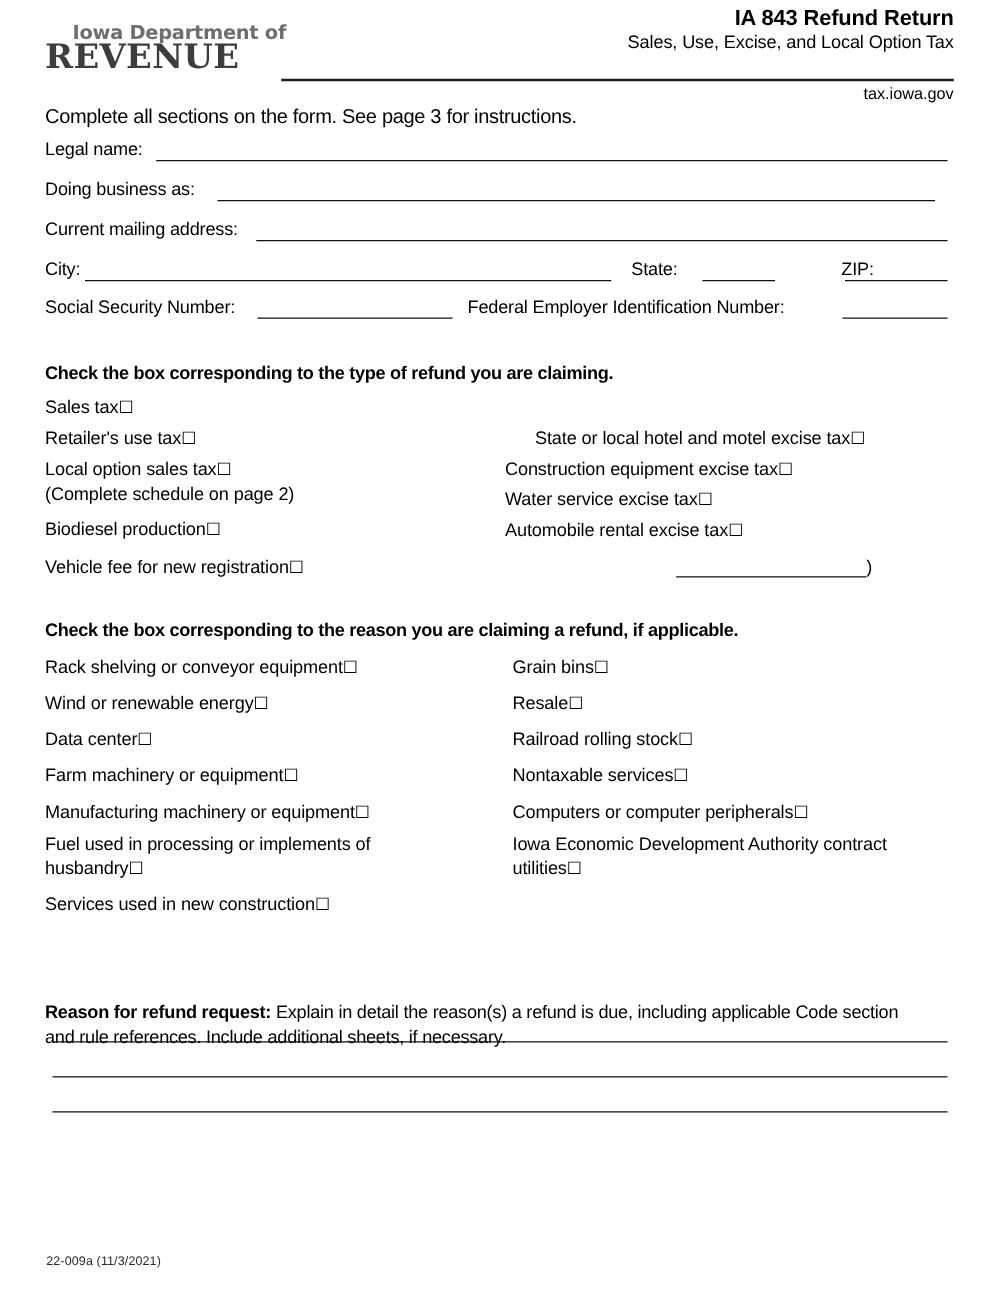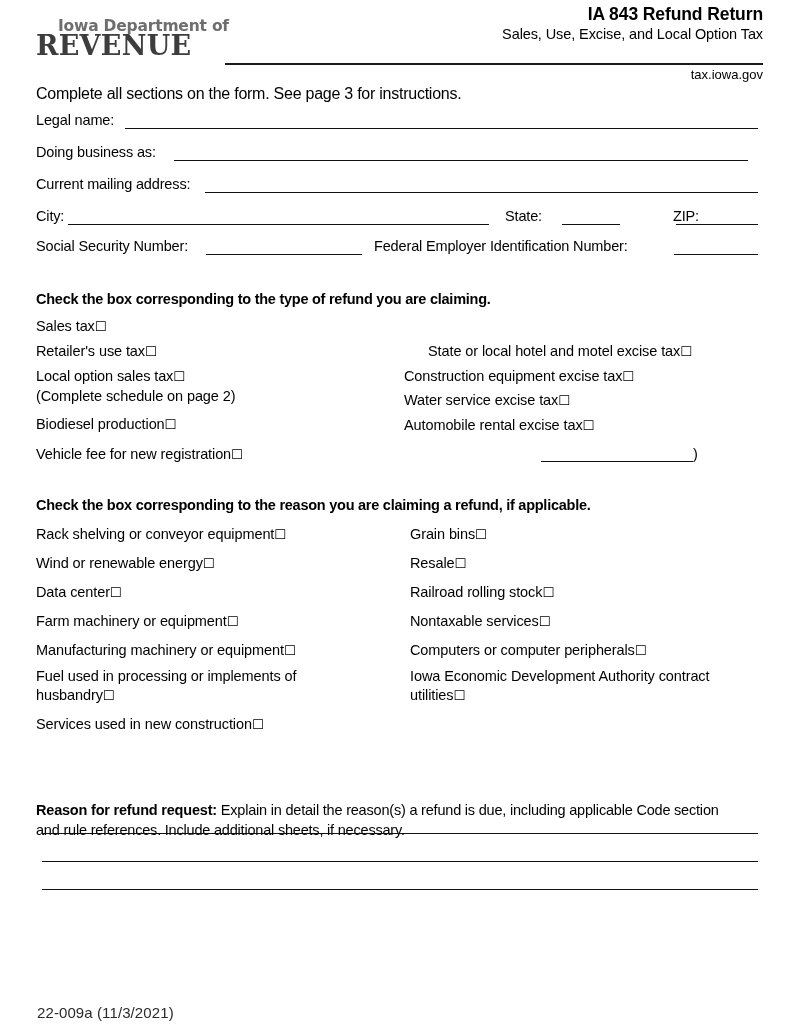--- a/index.html
+++ b/index.html
@@ -156,7 +156,7 @@
     position: absolute;
     left: 37px;
     top: 1004px;
-    font-size: 15px;
+    font-size: 10px;
     color: #2b2b2b;
     letter-spacing: 0.1px;
   }

